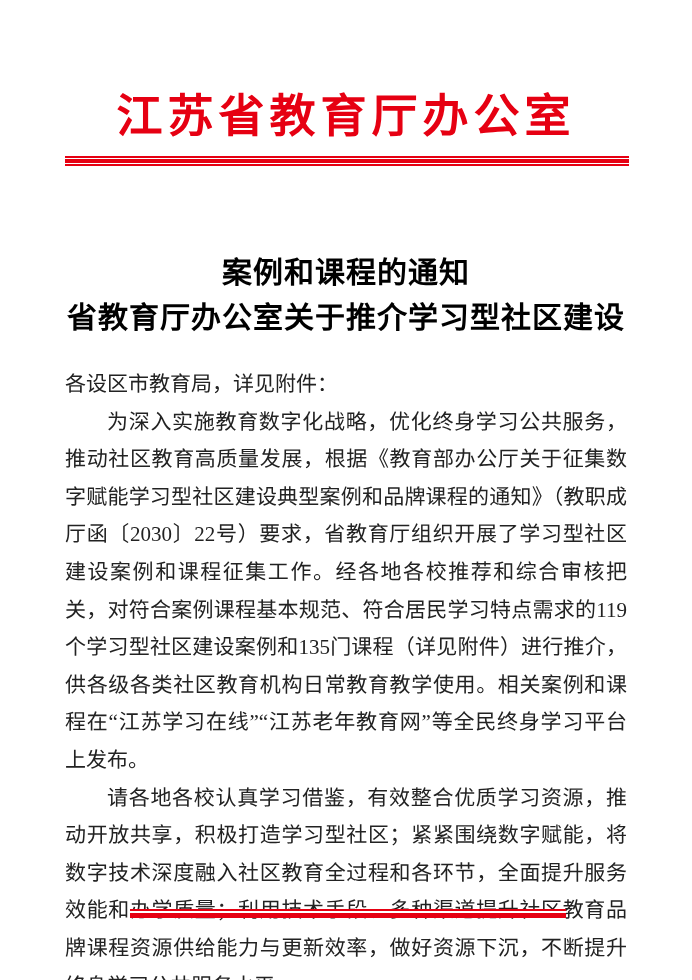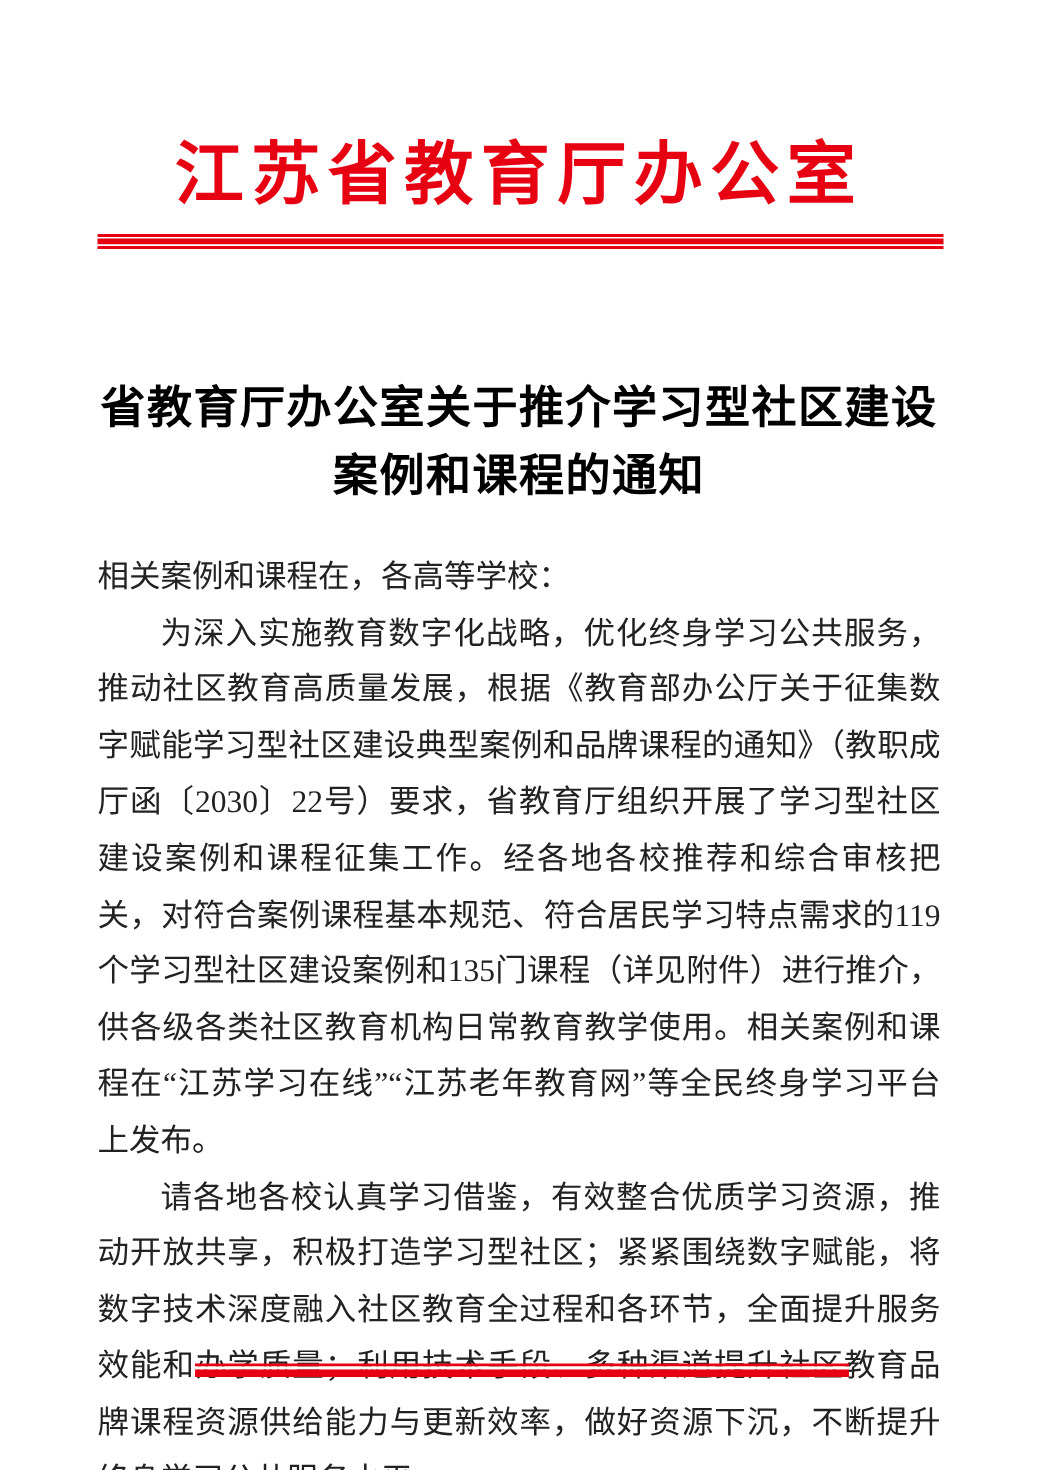--- a/index.html
+++ b/index.html
@@ -89,8 +89,8 @@
   </div>
 
   <h1 class="doc-title">
+    <span class="line">案例和课程的通知</span>
     <span class="line">省教育厅办公室关于推介学习型社区建设</span>
-    <span class="line">案例和课程的通知</span>
   </h1>
 
   <div class="body-text">

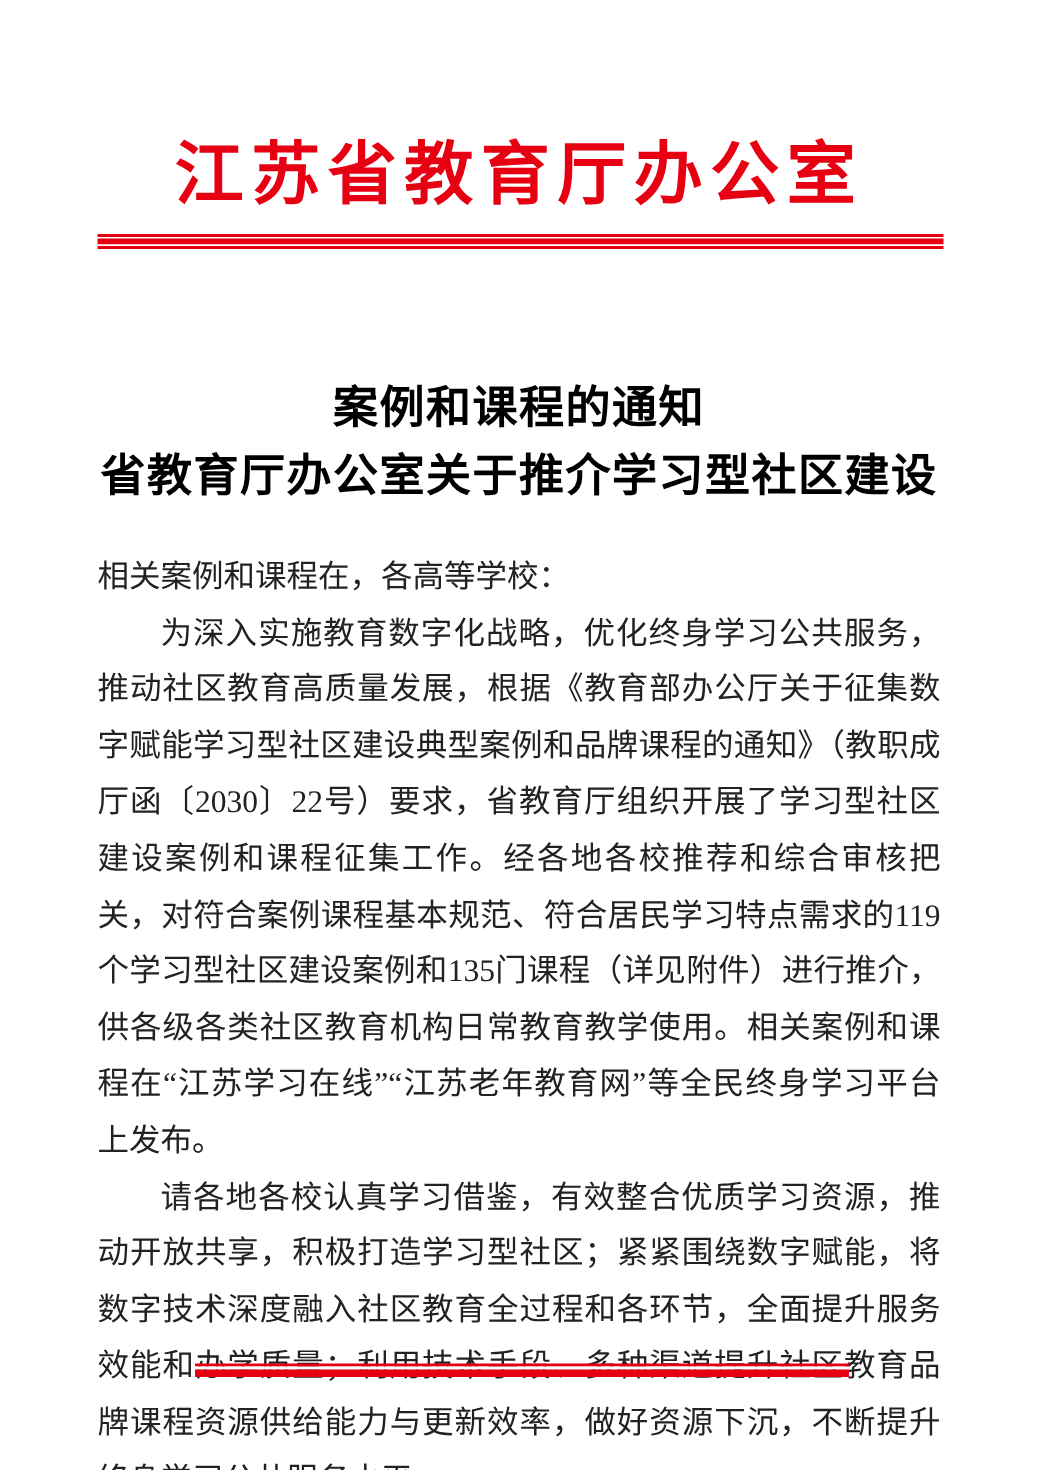--- a/index.html
+++ b/index.html
@@ -94,7 +94,7 @@
   </h1>
 
   <div class="body-text">
-    <p class="salutation">相关案例和课程在，各高等学校：</p>
+    <p class="salutation">各设区市教育局，详见附件：</p>
     <p class="para">为深入实施教育数字化战略，优化终身学习公共服务，推动社区教育高质量发展，根据《教育部办公厅关于征集数字赋能学习型社区建设典型案例和品牌课程的通知》（教职成厅函〔2030〕22号）要求，省教育厅组织开展了学习型社区建设案例和课程征集工作。经各地各校推荐和综合审核把关，对符合案例课程基本规范、符合居民学习特点需求的119个学习型社区建设案例和135门课程（详见附件）进行推介，供各级各类社区教育机构日常教育教学使用。相关案例和课程在“江苏学习在线”“江苏老年教育网”等全民终身学习平台上发布。</p>
     <p class="para">请各地各校认真学习借鉴，有效整合优质学习资源，推动开放共享，积极打造学习型社区；紧紧围绕数字赋能，将数字技术深度融入社区教育全过程和各环节，全面提升服务效能和办学质量；利用技术手段、多种渠道提升社区教育品牌课程资源供给能力与更新效率，做好资源下沉，不断提升终身学习公共服务水平。</p>
   </div>

